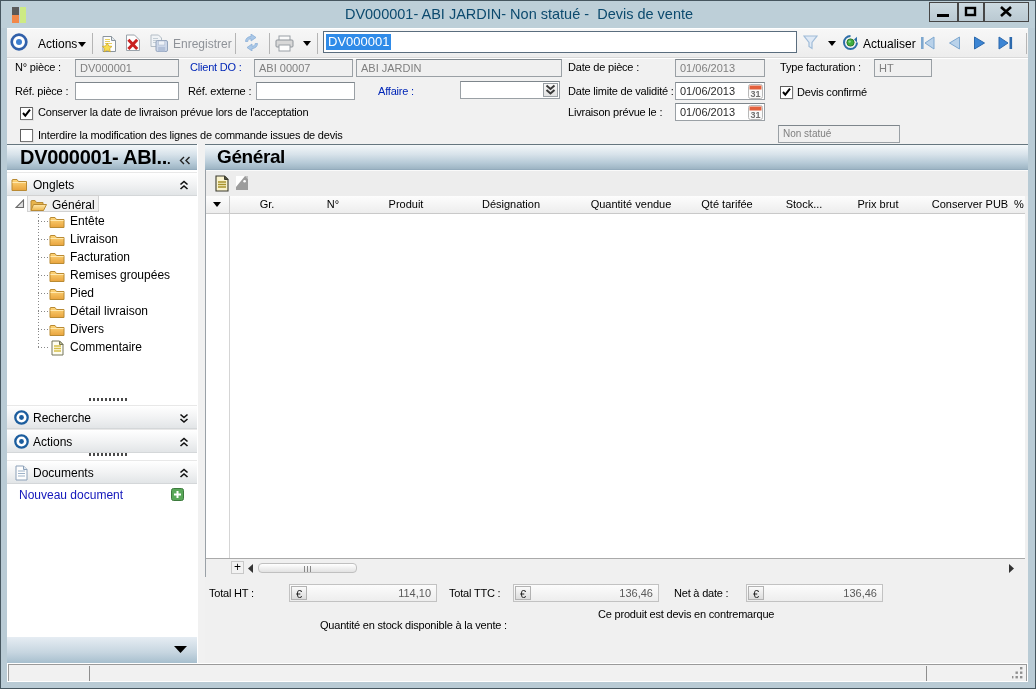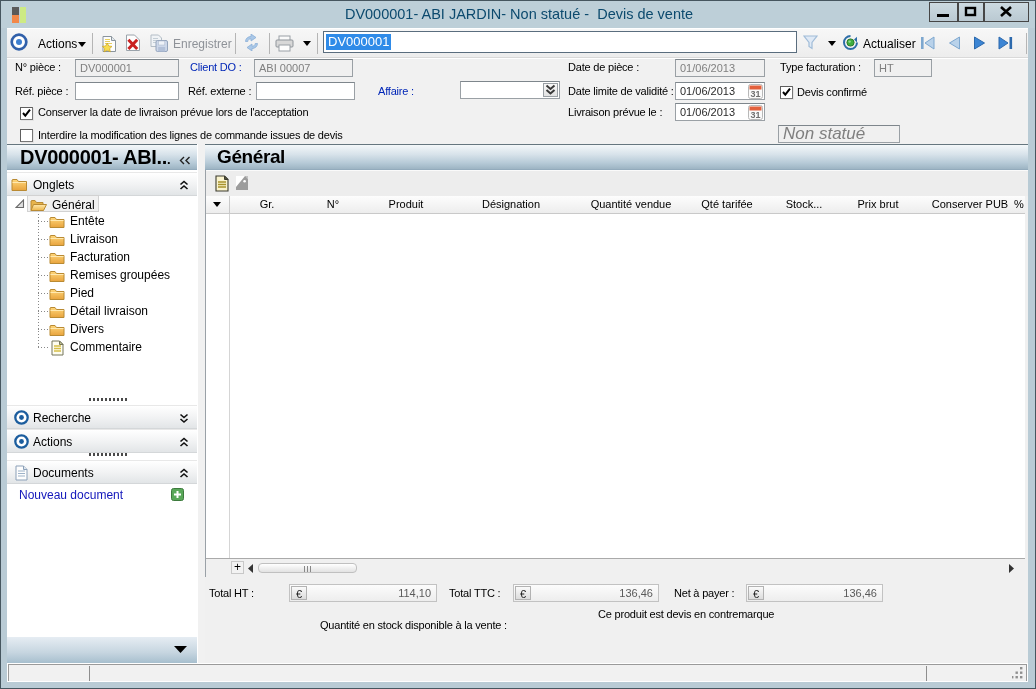--- a/index.html
+++ b/index.html
@@ -139,6 +139,7 @@
   <div class="ro" style="left:68px;top:0px;width:104px;">DV000001</div>
   <div class="lbl blbl" style="left:183px;top:2px;">Client DO :</div>
   <div class="ro" style="left:247px;top:0px;width:99px;">ABI 00007</div>
+  <div class="ro" style="left:349px;top:0px;width:206px;">ABI JARDIN</div>
   <div class="lbl" style="left:561px;top:2px;">Date de pièce :</div>
   <div class="ro" style="left:668px;top:0px;width:90px;">01/06/2013</div>
   <div class="lbl" style="left:773px;top:2px;">Type facturation :</div>

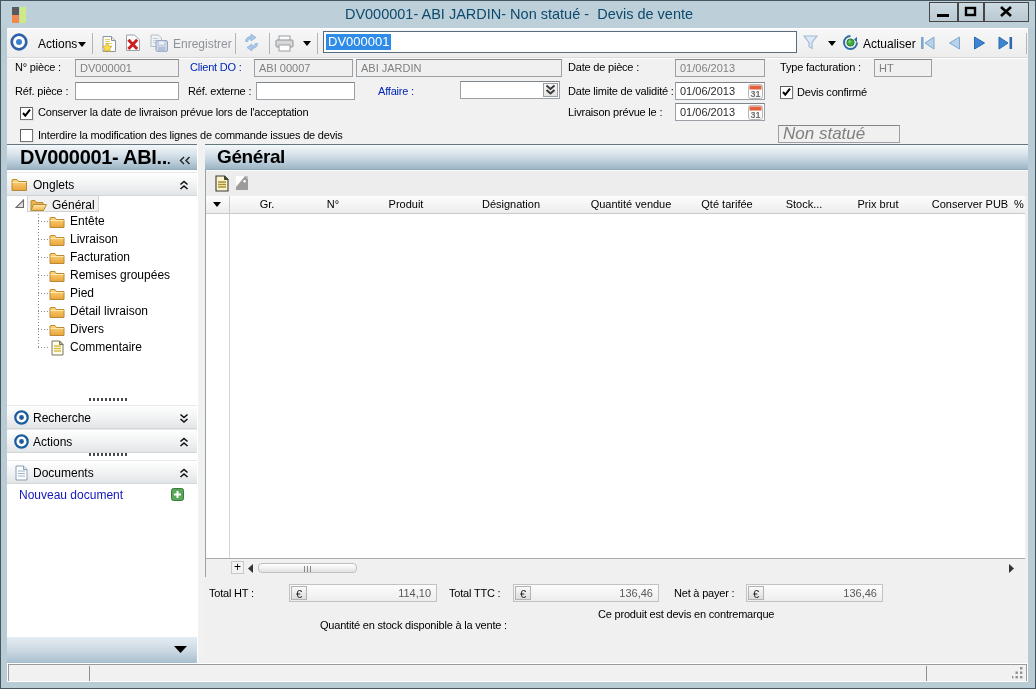--- a/index.html
+++ b/index.html
@@ -190,7 +190,7 @@
 
   <div class="cb" style="left:13px;top:70px;"></div>
   <div class="lbl" style="left:31px;top:70px;">Interdire la modification des lignes de commande issues de devis</div>
-  <div class="ro" style="left:771px;top:66px;width:122px;font-size:17px;font-style:italic;">Non statué</div>
+  <div class="ro" style="left:771px;top:66px;width:122px;font-size:10px;">Non statué</div>
 </div>
 <div id="sidebar">
   <div class="hdrbar" style="left:0;top:0;width:190px;height:26px;box-sizing:border-box;">

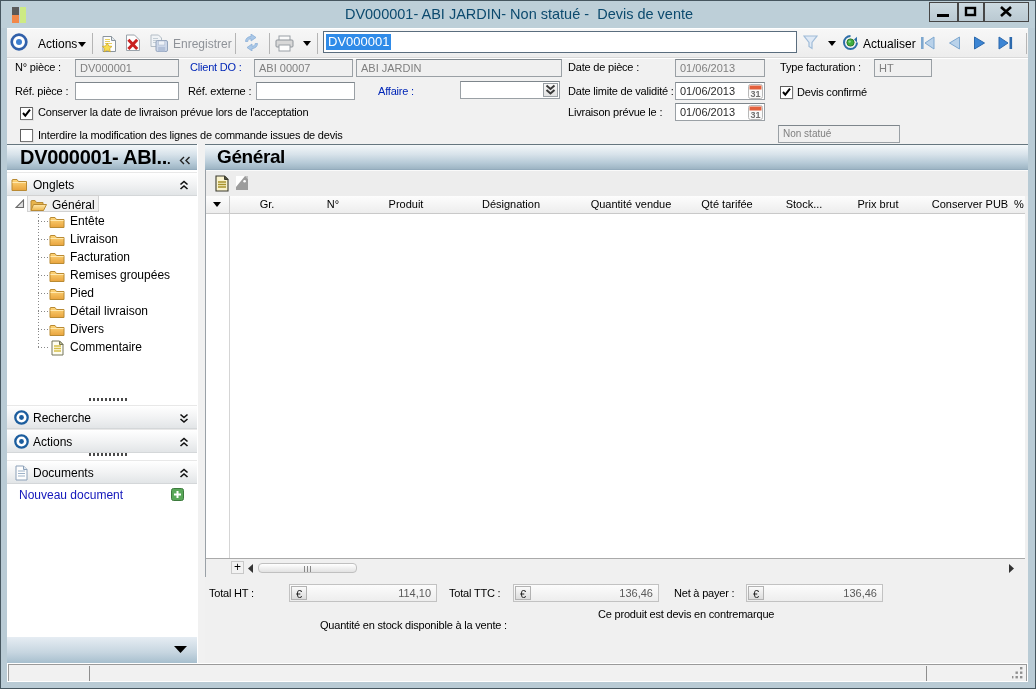--- a/index.html
+++ b/index.html
@@ -436,7 +436,7 @@
           <span class="eur">€</span>
           <span class="tval">136,46</span>
         </div>
-    <div class="lbl" style="left:469px;top:443px;">Net à payer :</div>
+    <div class="lbl" style="left:469px;top:443px;">Net à date :</div>
     <div class="tfield" style="left:541px;width:137px;">
           <span class="eur">€</span>
           <span class="tval">136,46</span>

